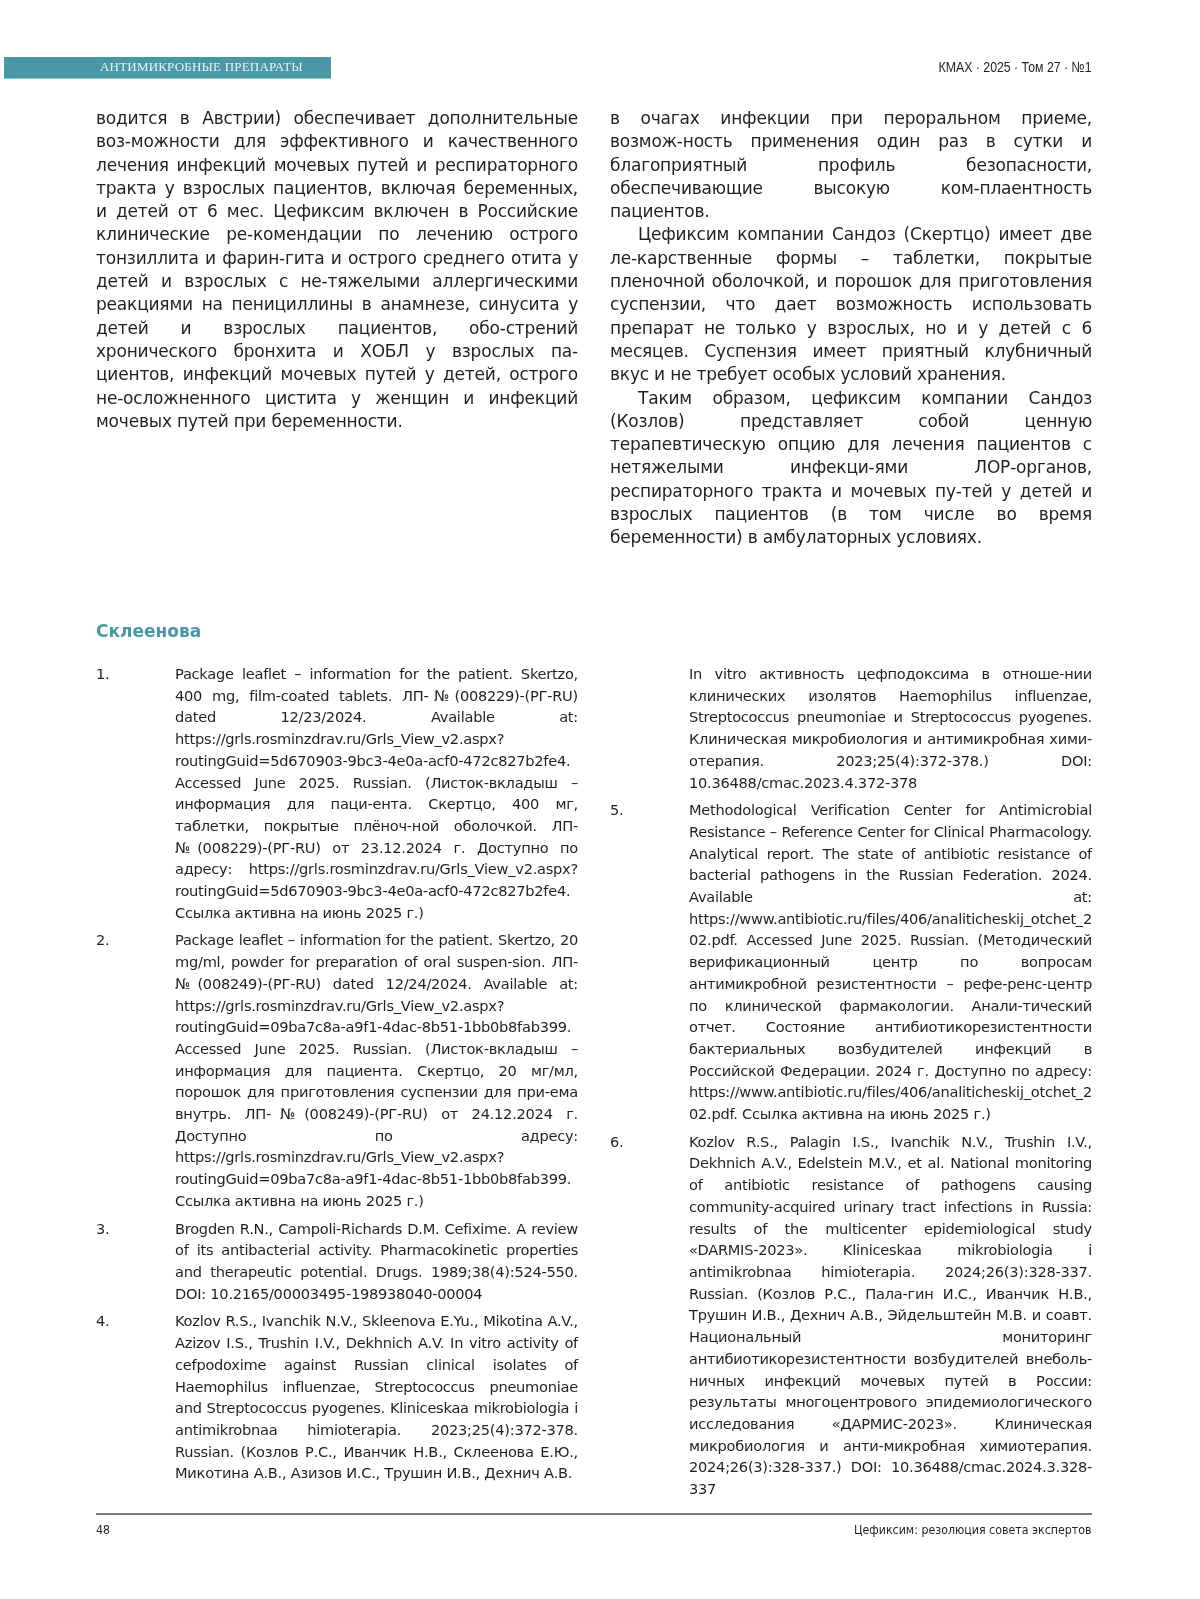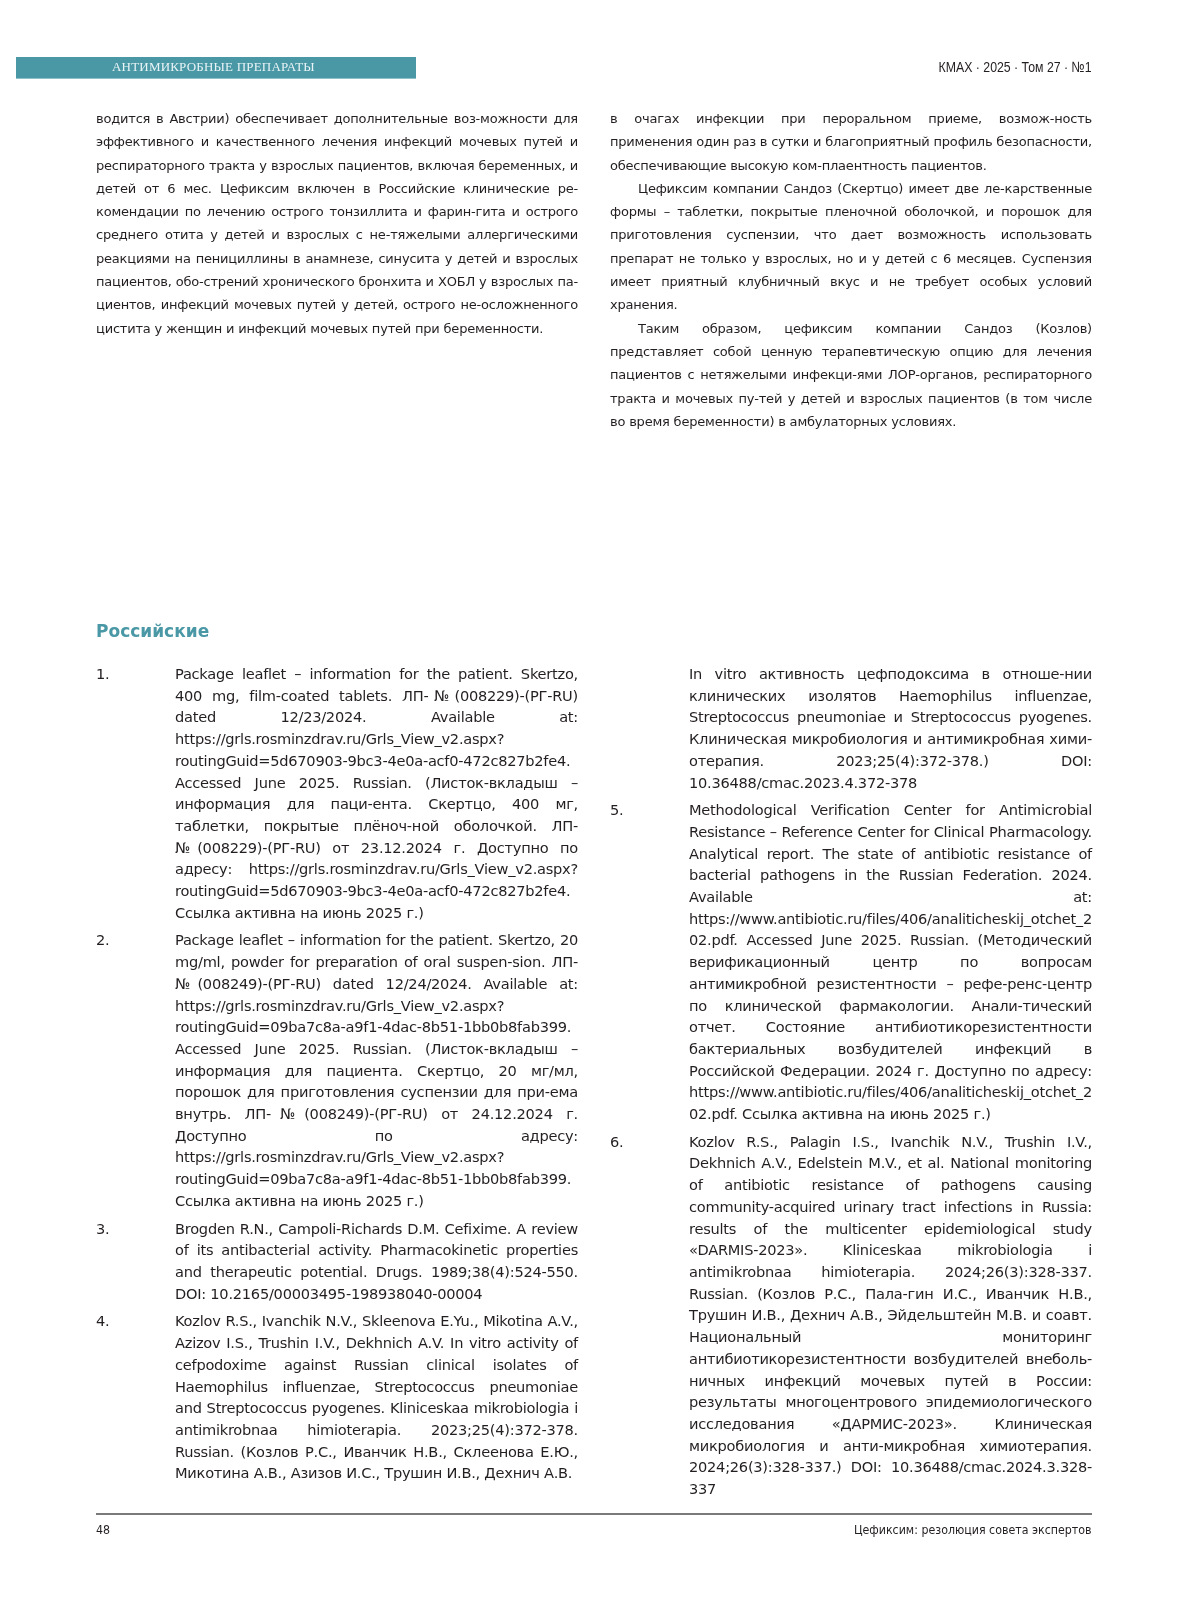--- a/index.html
+++ b/index.html
@@ -5,7 +5,7 @@
   html, body { margin: 0; padding: 0; background: #ffffff; }
   body { width: 1200px; height: 1599px; position: relative; overflow: hidden;
          font-family: "DejaVu Sans", sans-serif; color: #231f20; }
-  .header-band { position: absolute; left: 16px; top: 57px; width: 400px; height: 21px;
+  .header-band { position: absolute; left: 4px; top: 57px; width: 327px; height: 21px;
                  background: #4a98a6; border-bottom: 1px solid #8ec2cb; }
   .header-band span { position: absolute; left: 96px; top: 2px; font-family: "Liberation Serif", serif;
                       font-size: 13px; color: #e9f4f6; letter-spacing: 0.2px; white-space: nowrap; }

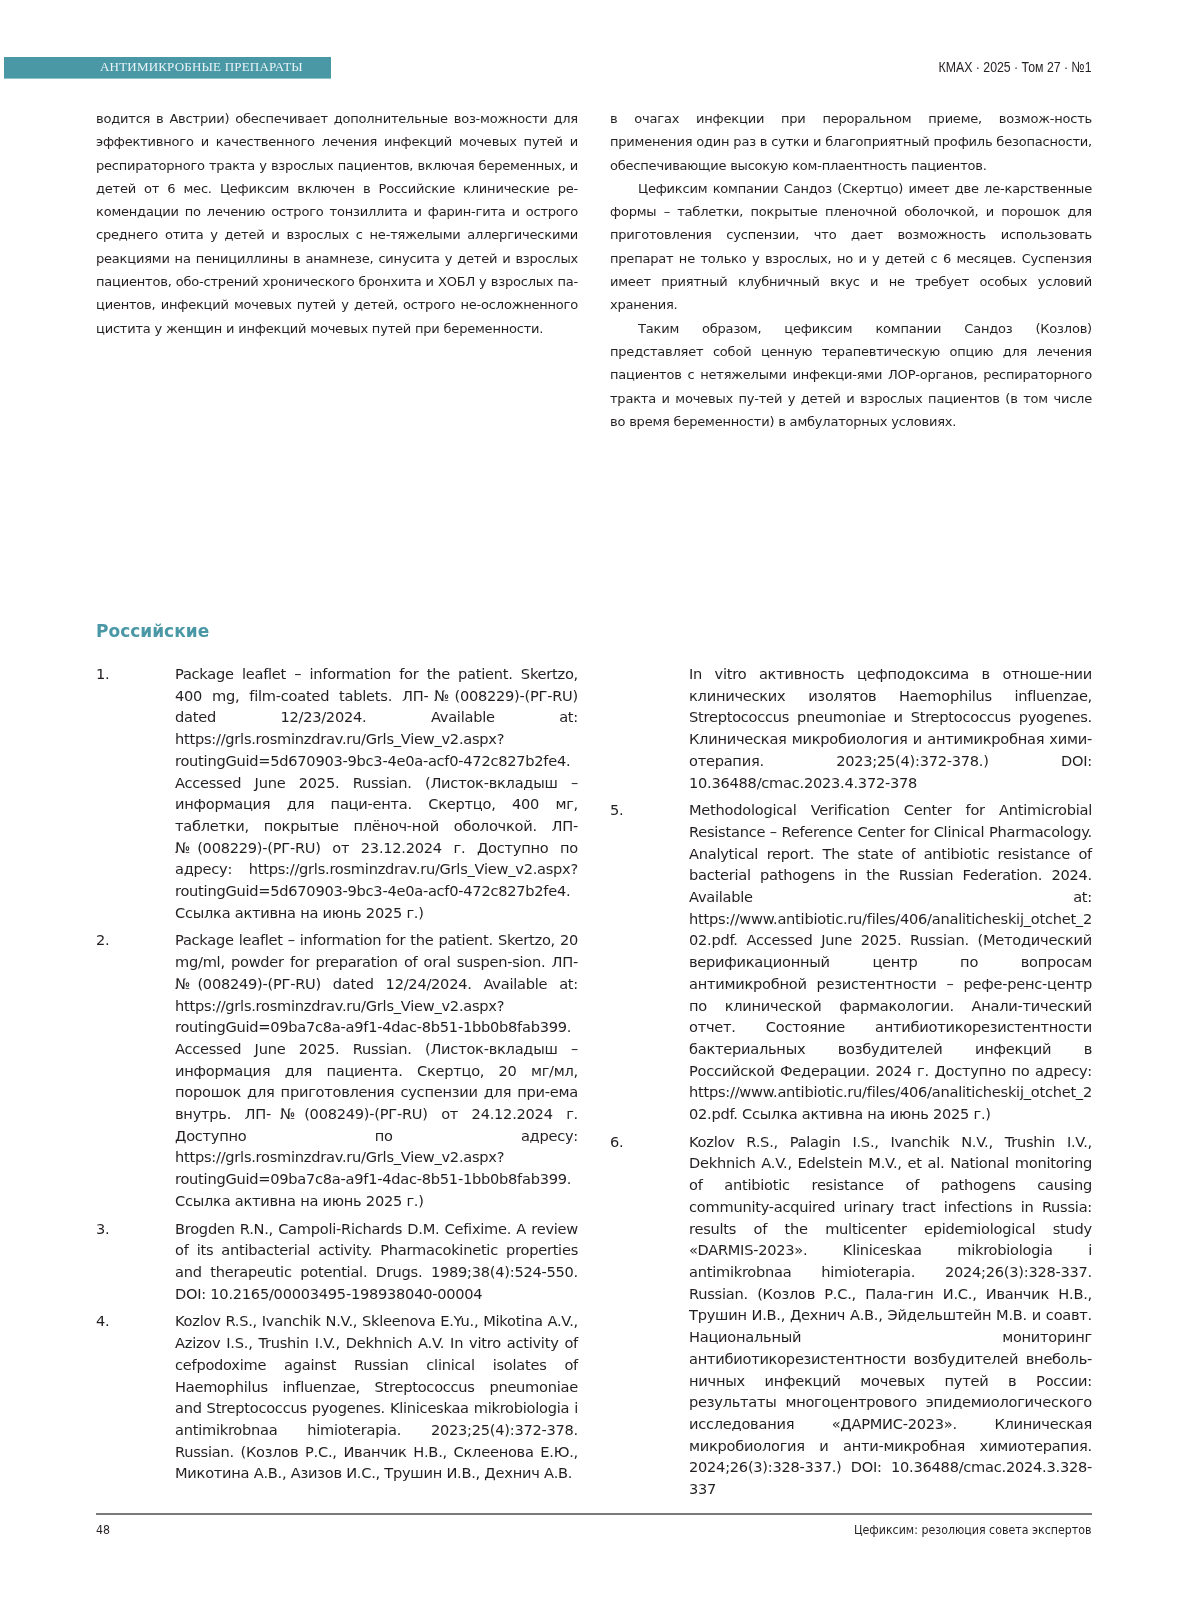--- a/index.html
+++ b/index.html
@@ -12,7 +12,7 @@
   .journal-ref { position: absolute; right: 108px; top: 58px; font-family: "Liberation Sans", sans-serif;
                  font-size: 15px; color: #231f20; transform: scaleX(0.82); transform-origin: right center;
                  white-space: nowrap; }
-  .col { position: absolute; font-size: 13px; line-height: 23.3px; text-align: justify;
+  .col { position: absolute; font-size: 17px; line-height: 23.3px; text-align: justify;
          hyphens: manual; letter-spacing: -0.2px; }
   .col p { margin: 0; }
   .col p.indent { text-indent: 28px; }

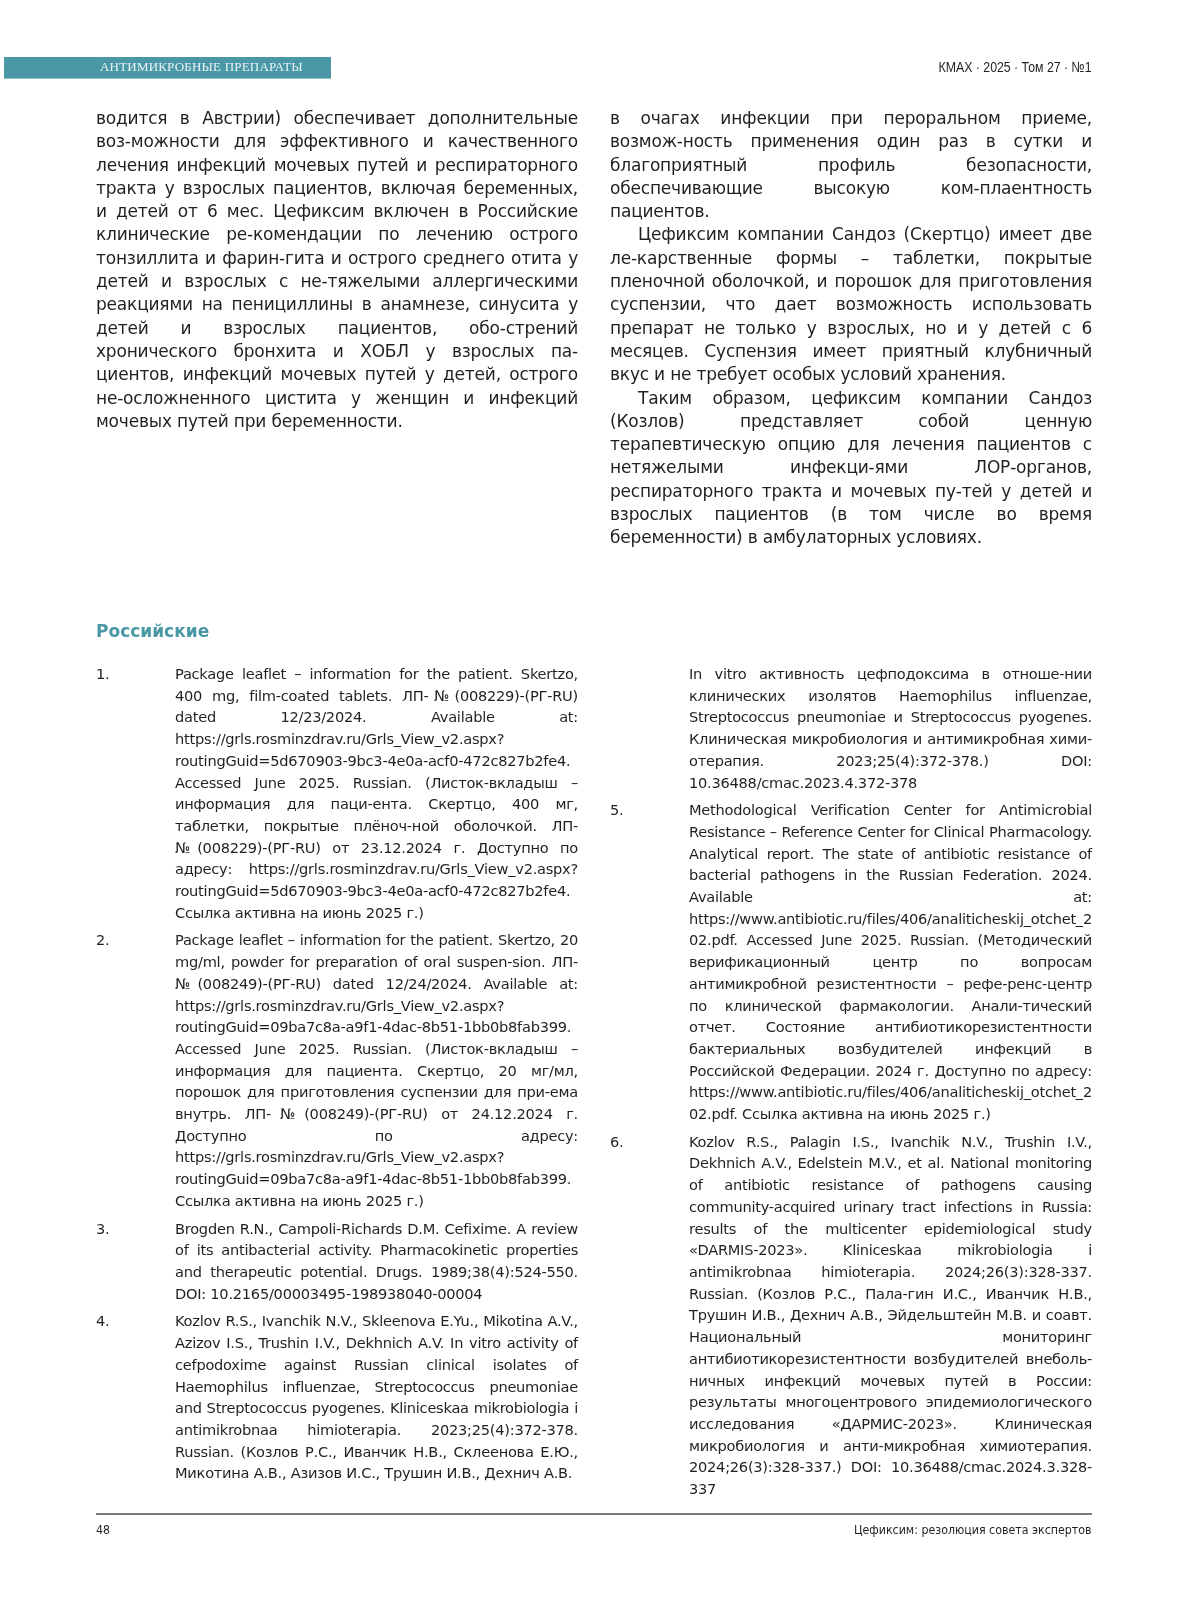--- a/index.html
+++ b/index.html
@@ -51,7 +51,7 @@
   <p class="indent">Таким образом, цефиксим компании Сандоз (Козлов) представляет собой ценную терапевтическую опцию для лечения пациентов с нетяжелыми инфекци-ями ЛОР-органов, респираторного тракта и мочевых пу-тей у детей и взрослых пациентов (в том числе во время беременности) в амбулаторных условиях.</p>
 </div>
 
-<div class="refs-title">Российские</div>
+<div class="refs-title">Склеенова</div>
 
 <div class="refs refs-left">
   <div class="ref">

